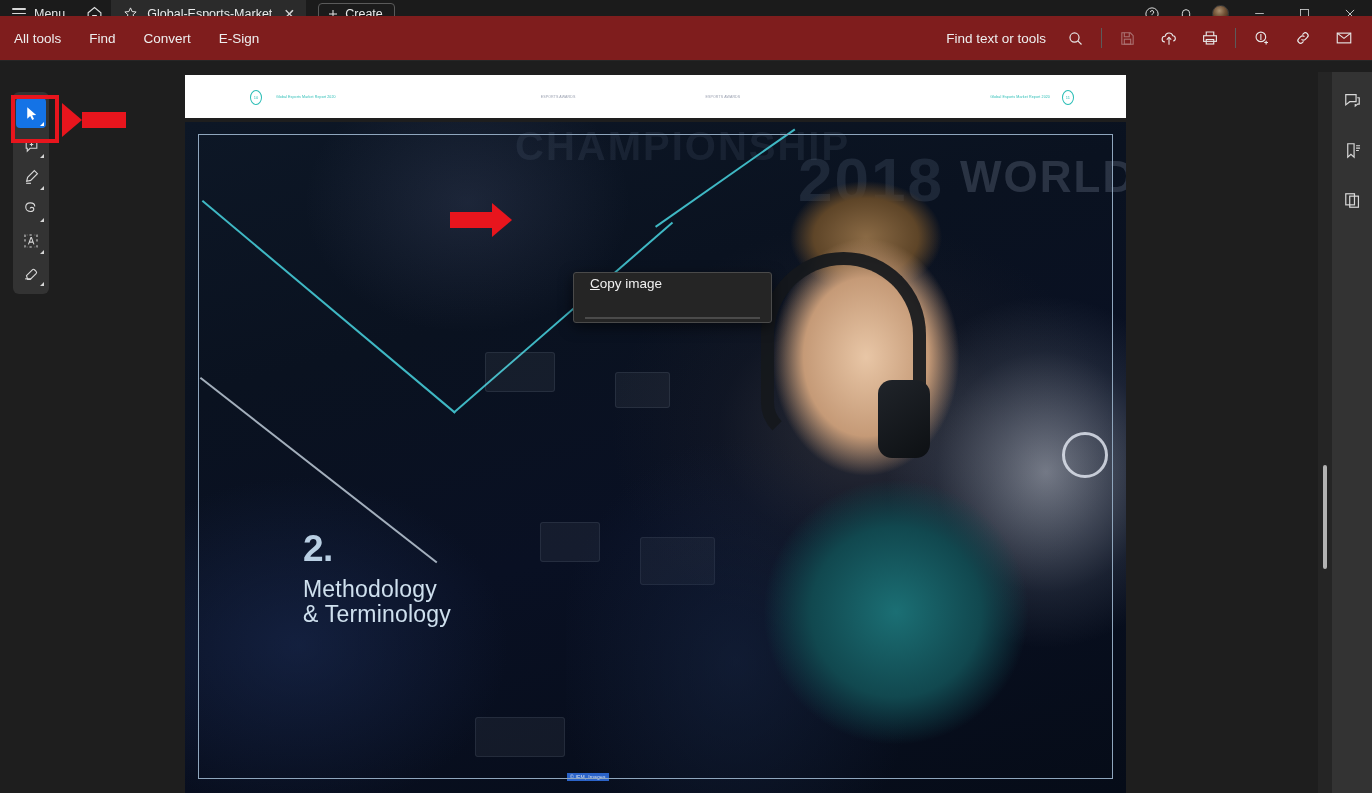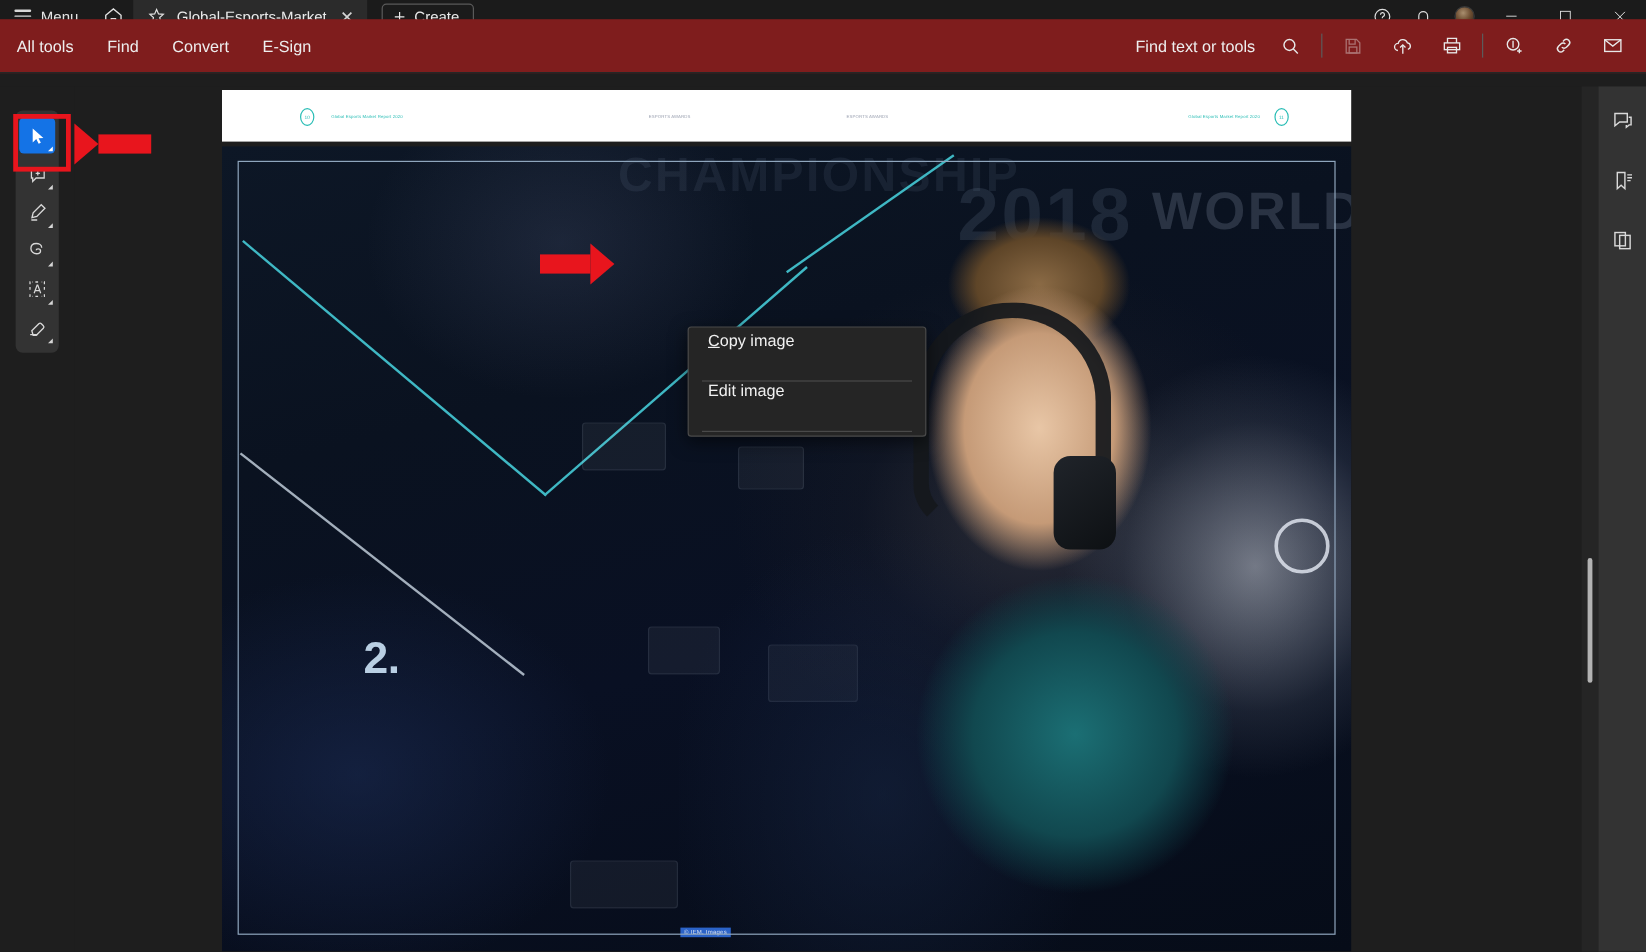--- a/index.html
+++ b/index.html
@@ -504,9 +504,6 @@
       <span><u>C</u>opy image</span>
     </div>
     <div class="ctx-sep"></div>
-    <div class="ctx-item">
-      <span>Edit ima<u>g</u>e</span>
-    </div>
     <div class="ctx-sep"></div>
   </div>
 </div>

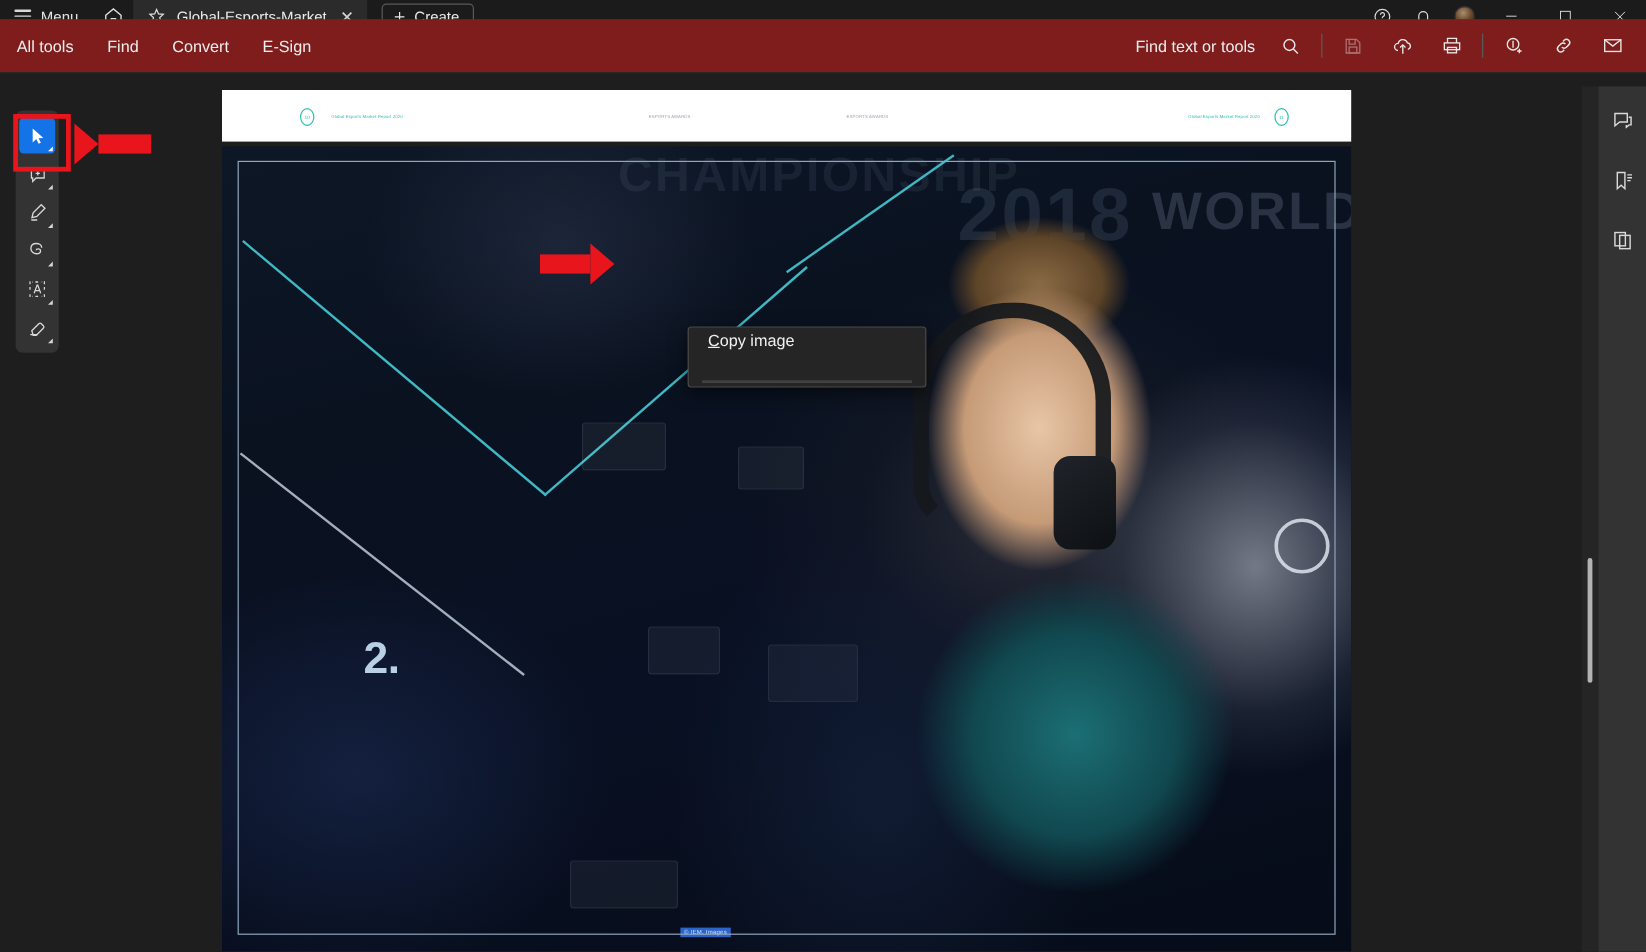--- a/index.html
+++ b/index.html
@@ -492,6 +492,8 @@
 
     <div class="headline">
       <div class="h-num">2.</div>
+      <div class="h-sub">Methodology
+&amp; Terminology</div>
     </div>
 
     <div class="img-caption">© IEM, Images</div>

